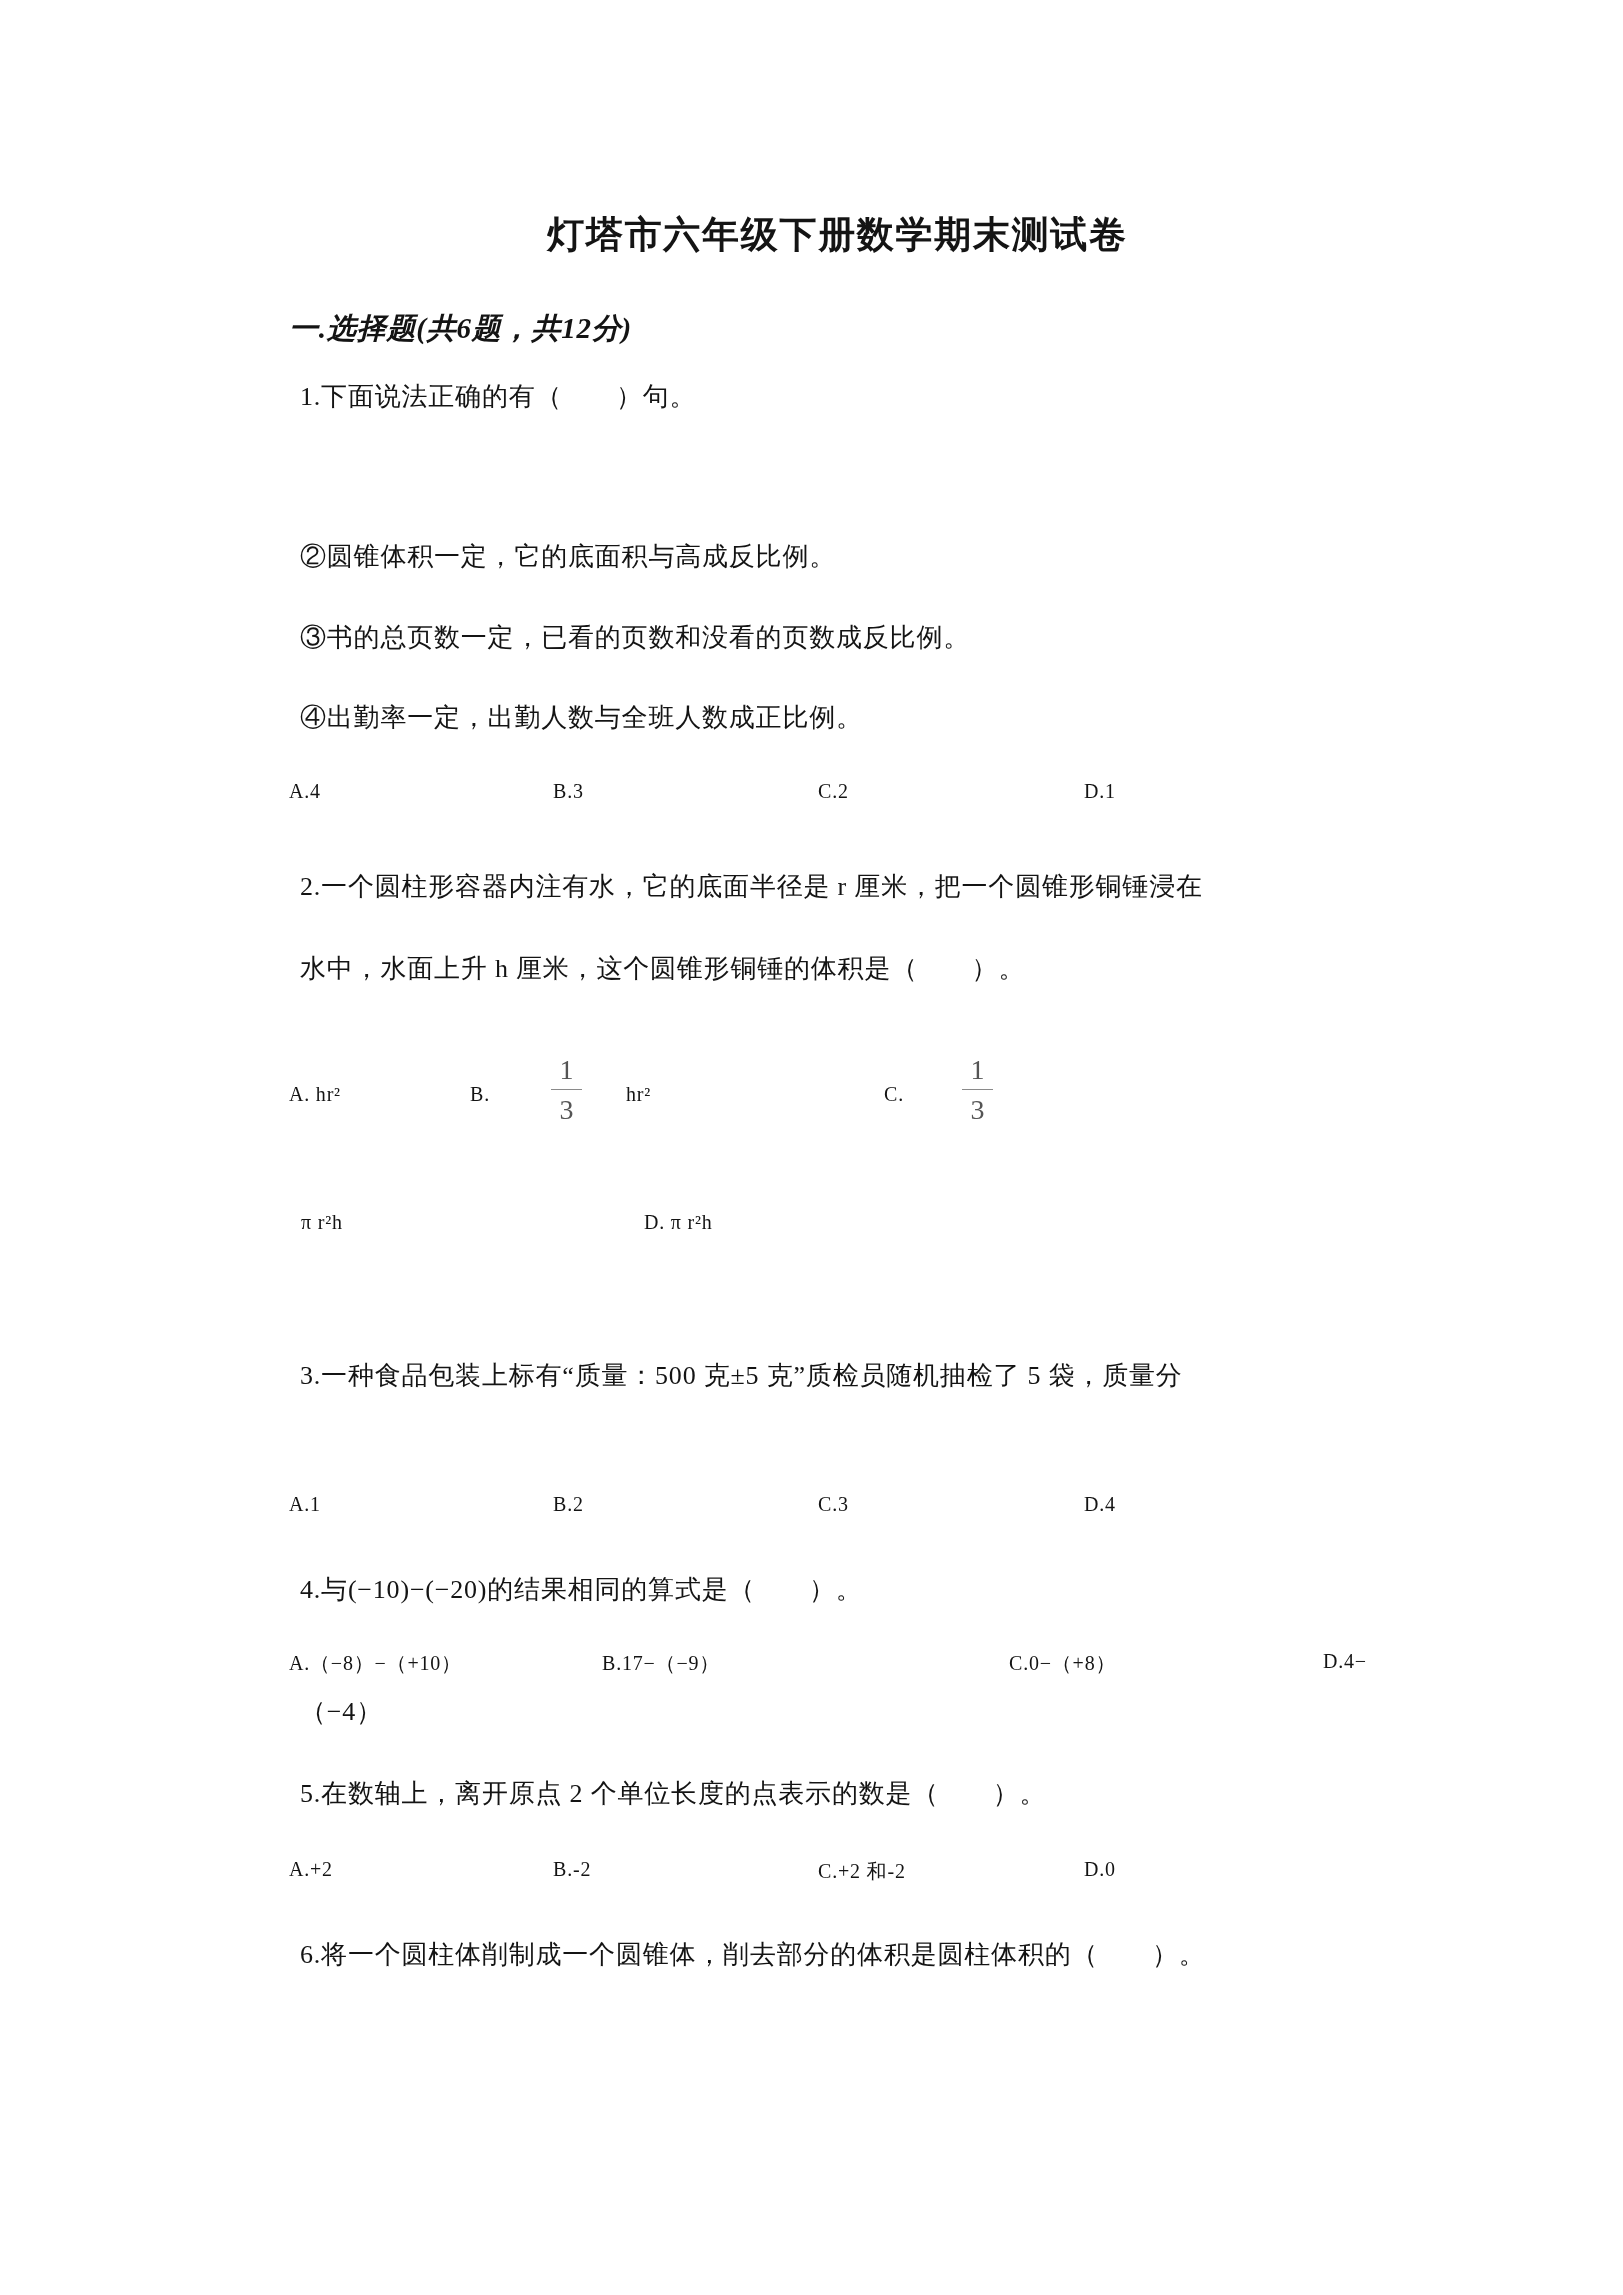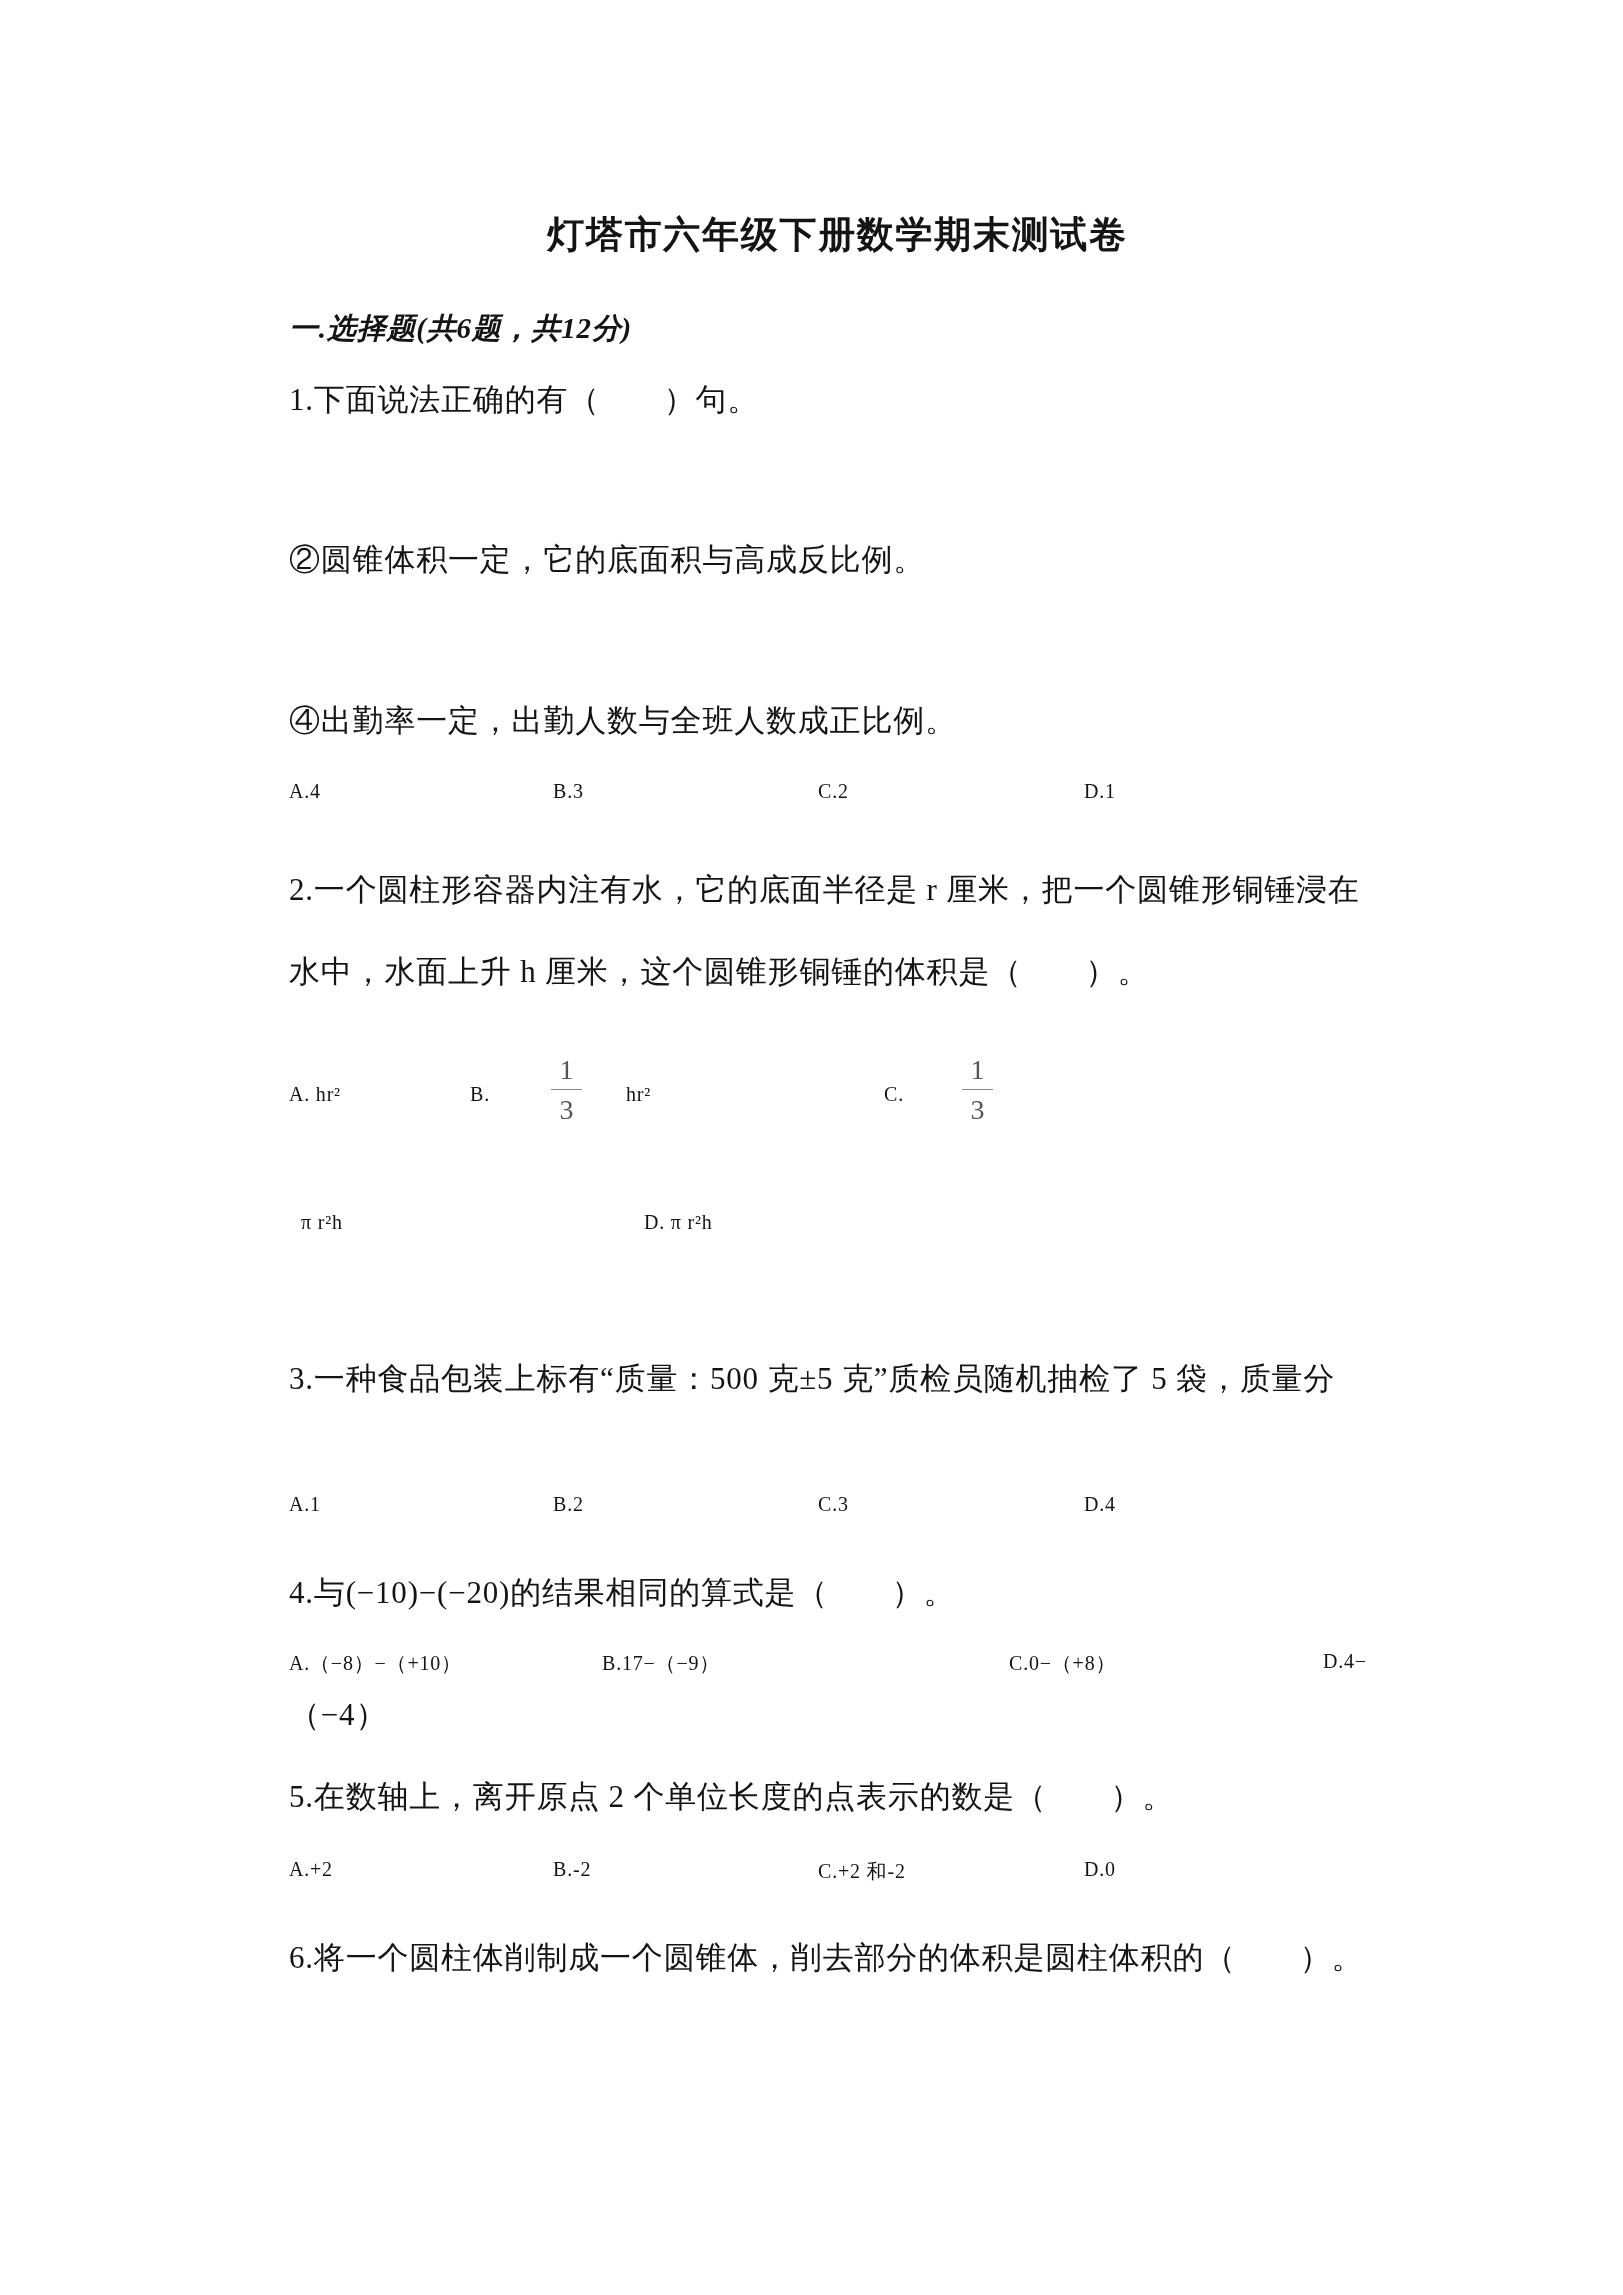--- a/index.html
+++ b/index.html
@@ -35,8 +35,8 @@
   }
   .line{
     position:absolute;
-    left:245px;
-    font-size:31px;
+    left:256px;
+    font-size:26px;
     white-space:nowrap;
     letter-spacing:0.8px;
   }

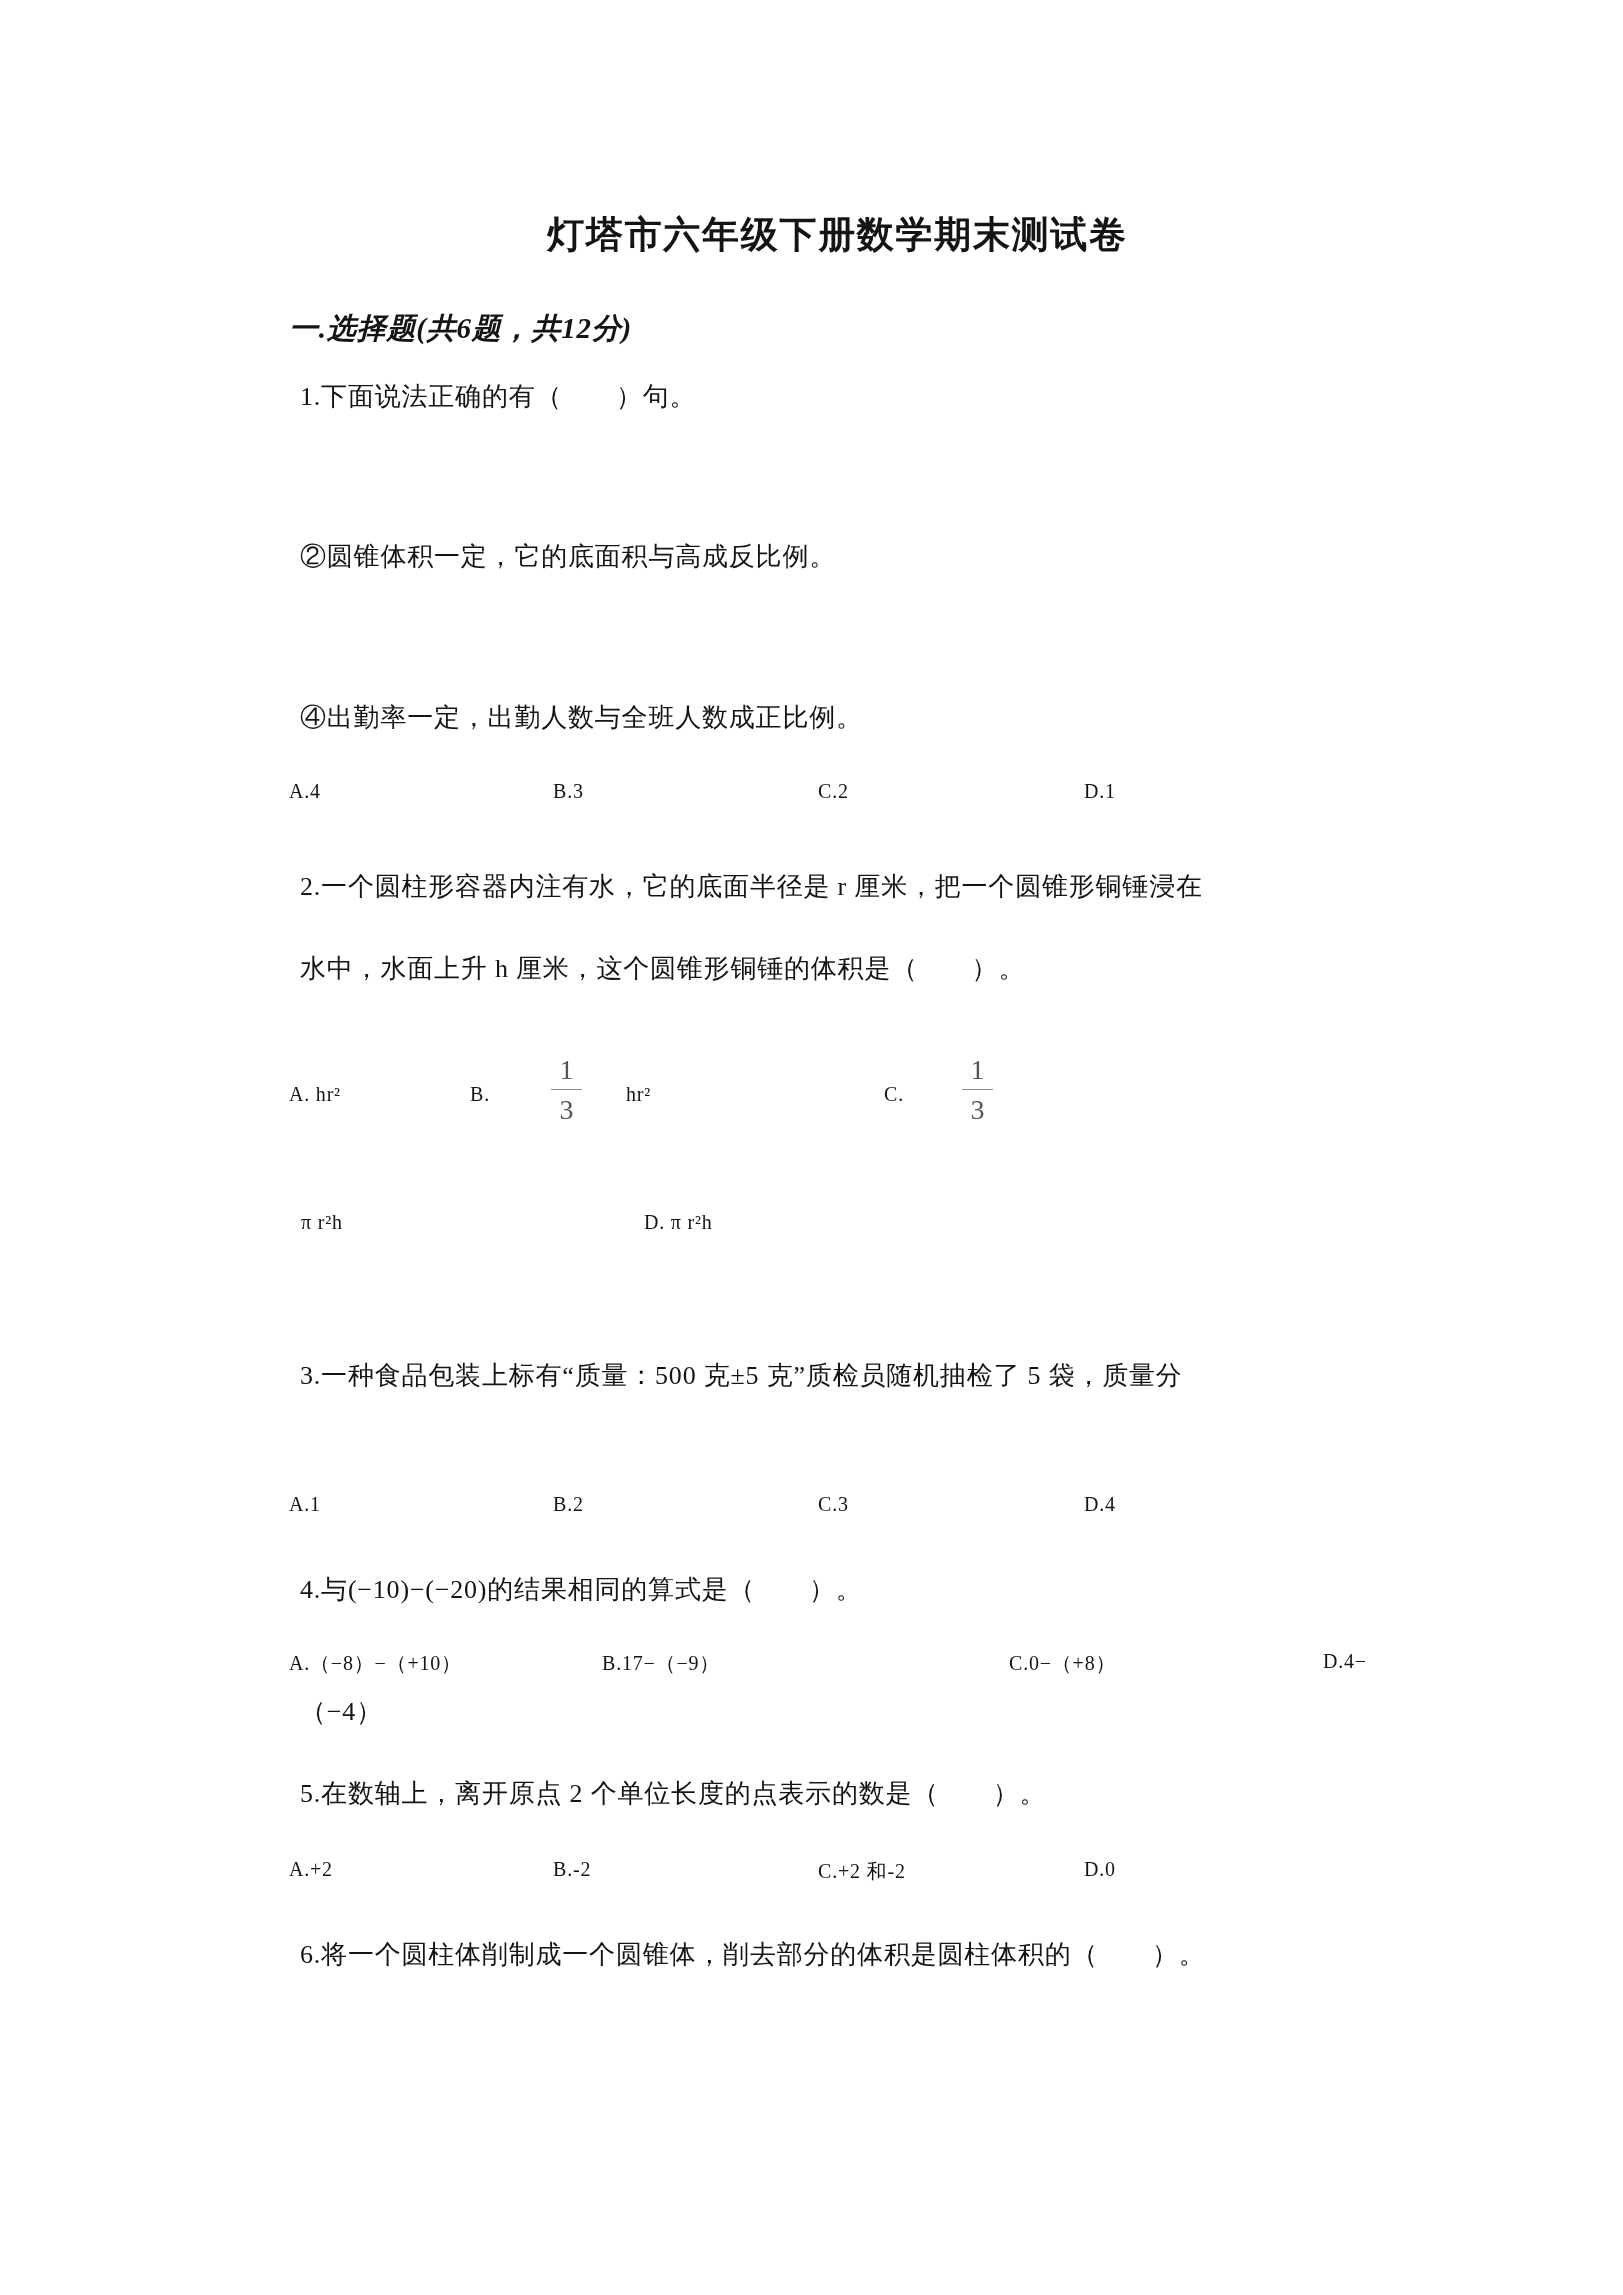--- a/index.html
+++ b/index.html
@@ -81,6 +81,7 @@
 
   <div class="line" style="top:379px">1.下面说法正确的有（　　）句。</div>
   <div class="line" style="top:539px">②圆锥体积一定，它的底面积与高成反比例。</div>
+  <div class="line" style="top:620px">③书的总页数一定，已看的页数和没看的页数成反比例。</div>
   <div class="line" style="top:700px">④出勤率一定，出勤人数与全班人数成正比例。</div>
 
   <div class="row" style="top:780px">

